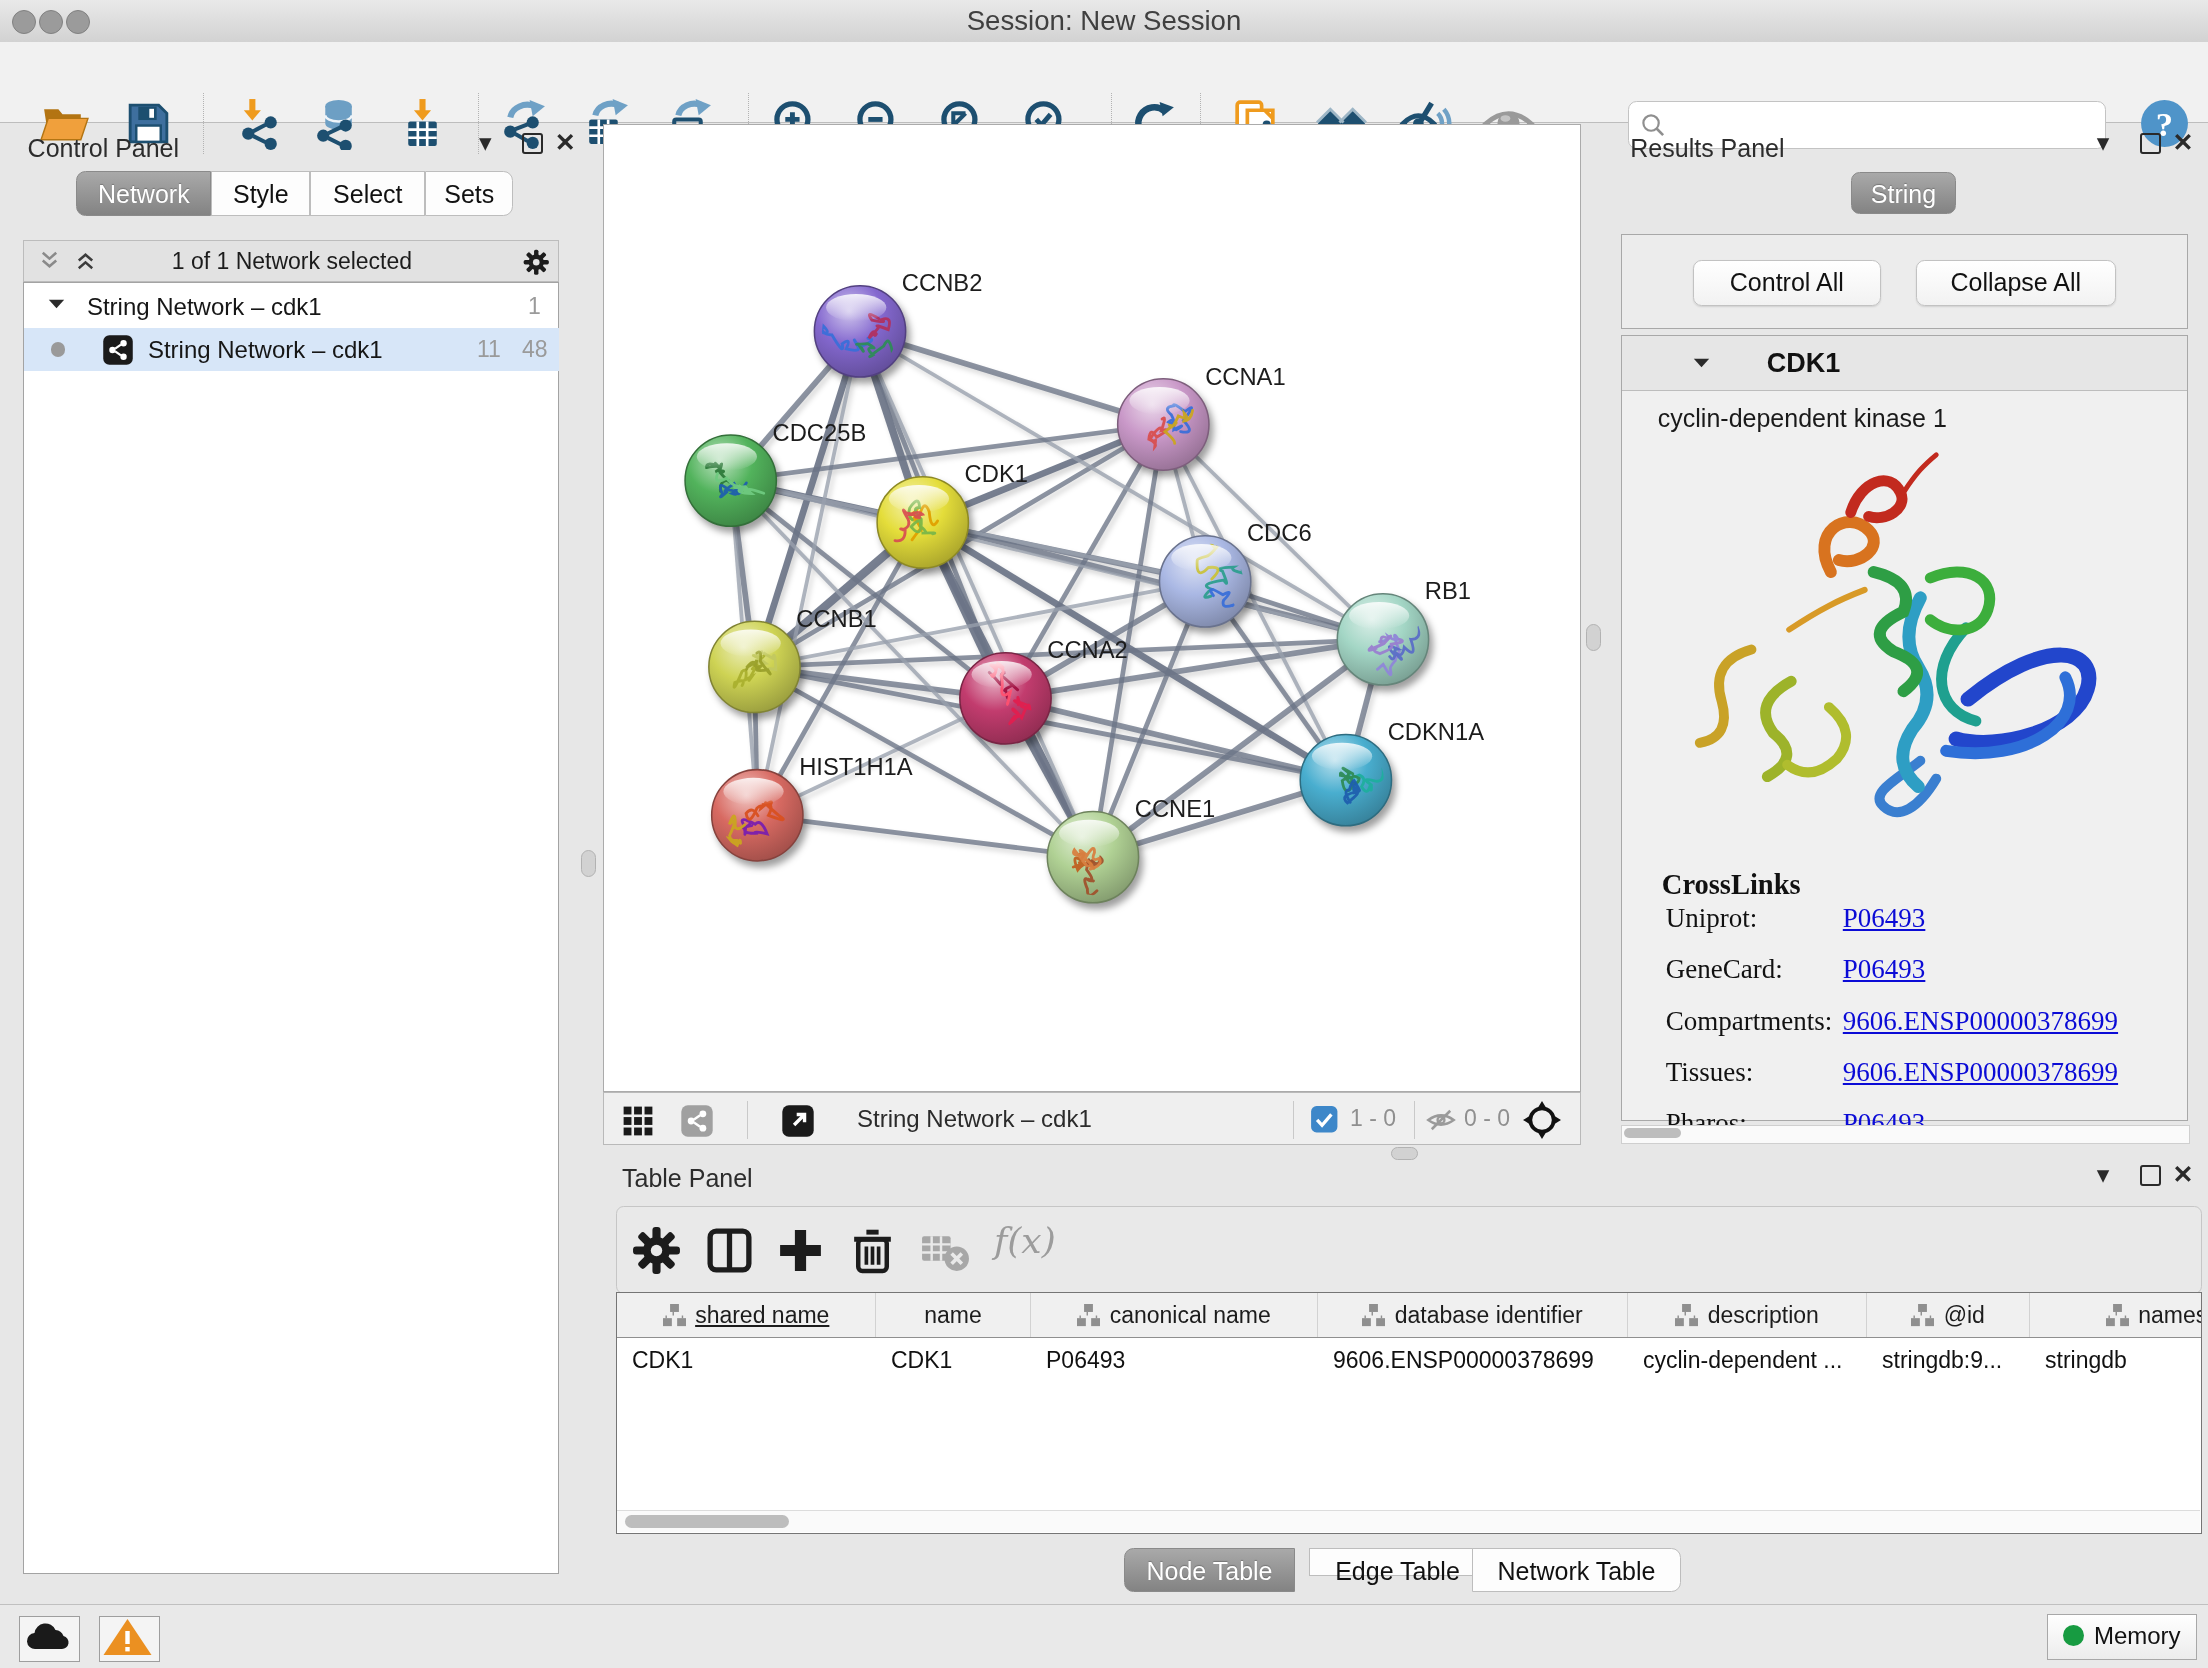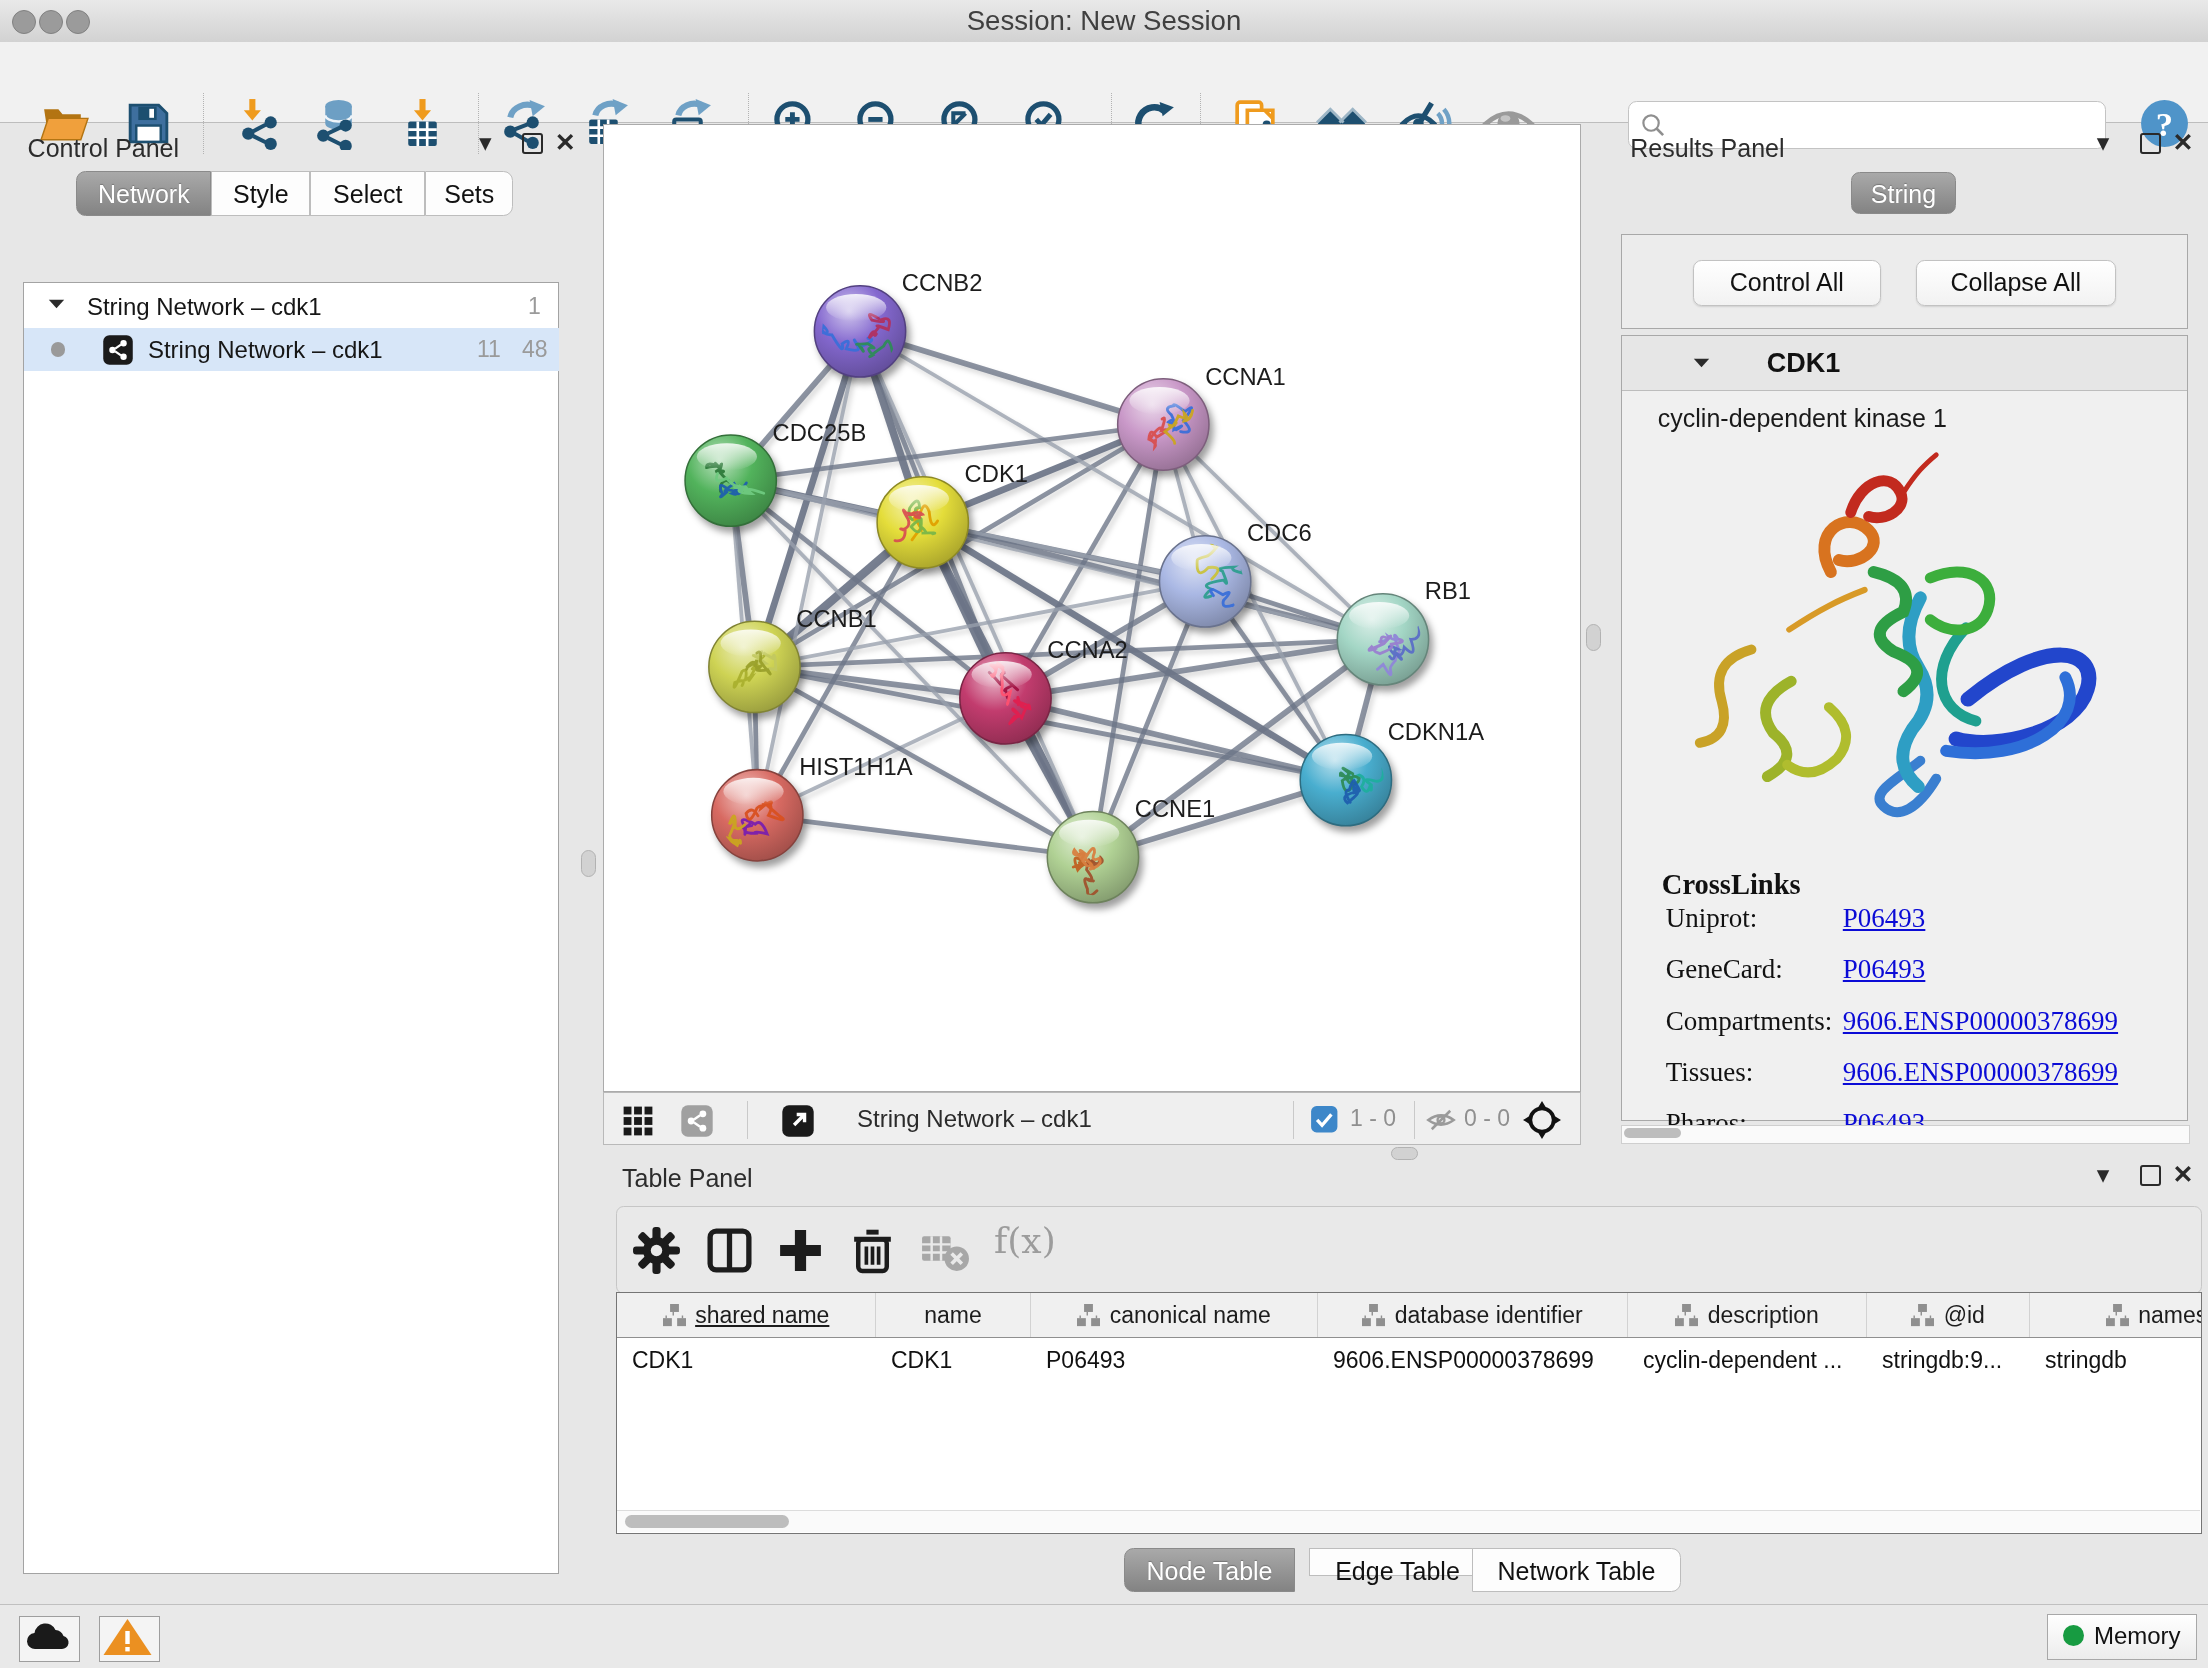--- a/index.html
+++ b/index.html
@@ -258,6 +258,28 @@
       <div class="tab last" style="left:349px;width:88px">Sets</div>
     </div>
 
+    <div class="subhead" style="left:8.6px;top:117px;width:536px">
+      <span class="abs chev" style="left:13.3px;top:6.7px">
+        <svg width="25" height="25" viewBox="0 0 26 26">
+            <path d="M6 5l7 6 7-6M6 13l7 6 7-6" fill="none" stroke="#8a8a8a" stroke-width="2.6"></path>
+          </svg></span>
+      <span class="abs chev" style="left:49px;top:6.7px">
+        <svg width="25" height="25" viewBox="0 0 26 26">
+            <path d="M6 21l7-6 7 6M6 13l7-6 7 6" fill="none" stroke="#3c3c3c" stroke-width="2.6"></path>
+          </svg></span>
+      <span class="abs" style="left:0;width:536px;text-align:center;font-size:23px;line-height:41px;color:#1c1c1c">1 of 1 Network selected</span>
+      <span class="abs" style="left:498px;top:6.7px">
+        <svg width="28.5" height="28.5" viewBox="0 0 26 26">
+            <g fill="#1c1c1c">
+              <rect x="11" y="1.5" width="4" height="23" rx="1.5"></rect>
+              <rect x="11" y="1.5" width="4" height="23" rx="1.5" transform="rotate(45 13 13)"></rect>
+              <rect x="11" y="1.5" width="4" height="23" rx="1.5" transform="rotate(90 13 13)"></rect>
+              <rect x="11" y="1.5" width="4" height="23" rx="1.5" transform="rotate(135 13 13)"></rect>
+              <circle cx="13" cy="13" r="7"></circle>
+            </g>
+            <circle cx="13" cy="13" r="3" fill="#e2e2e2"></circle>
+          </svg></span>
+    </div>
 
     <div class="listbox" style="left:8.6px;top:159px;width:536px;height:1292px">
       <div class="treerow" style="top:1.9px">

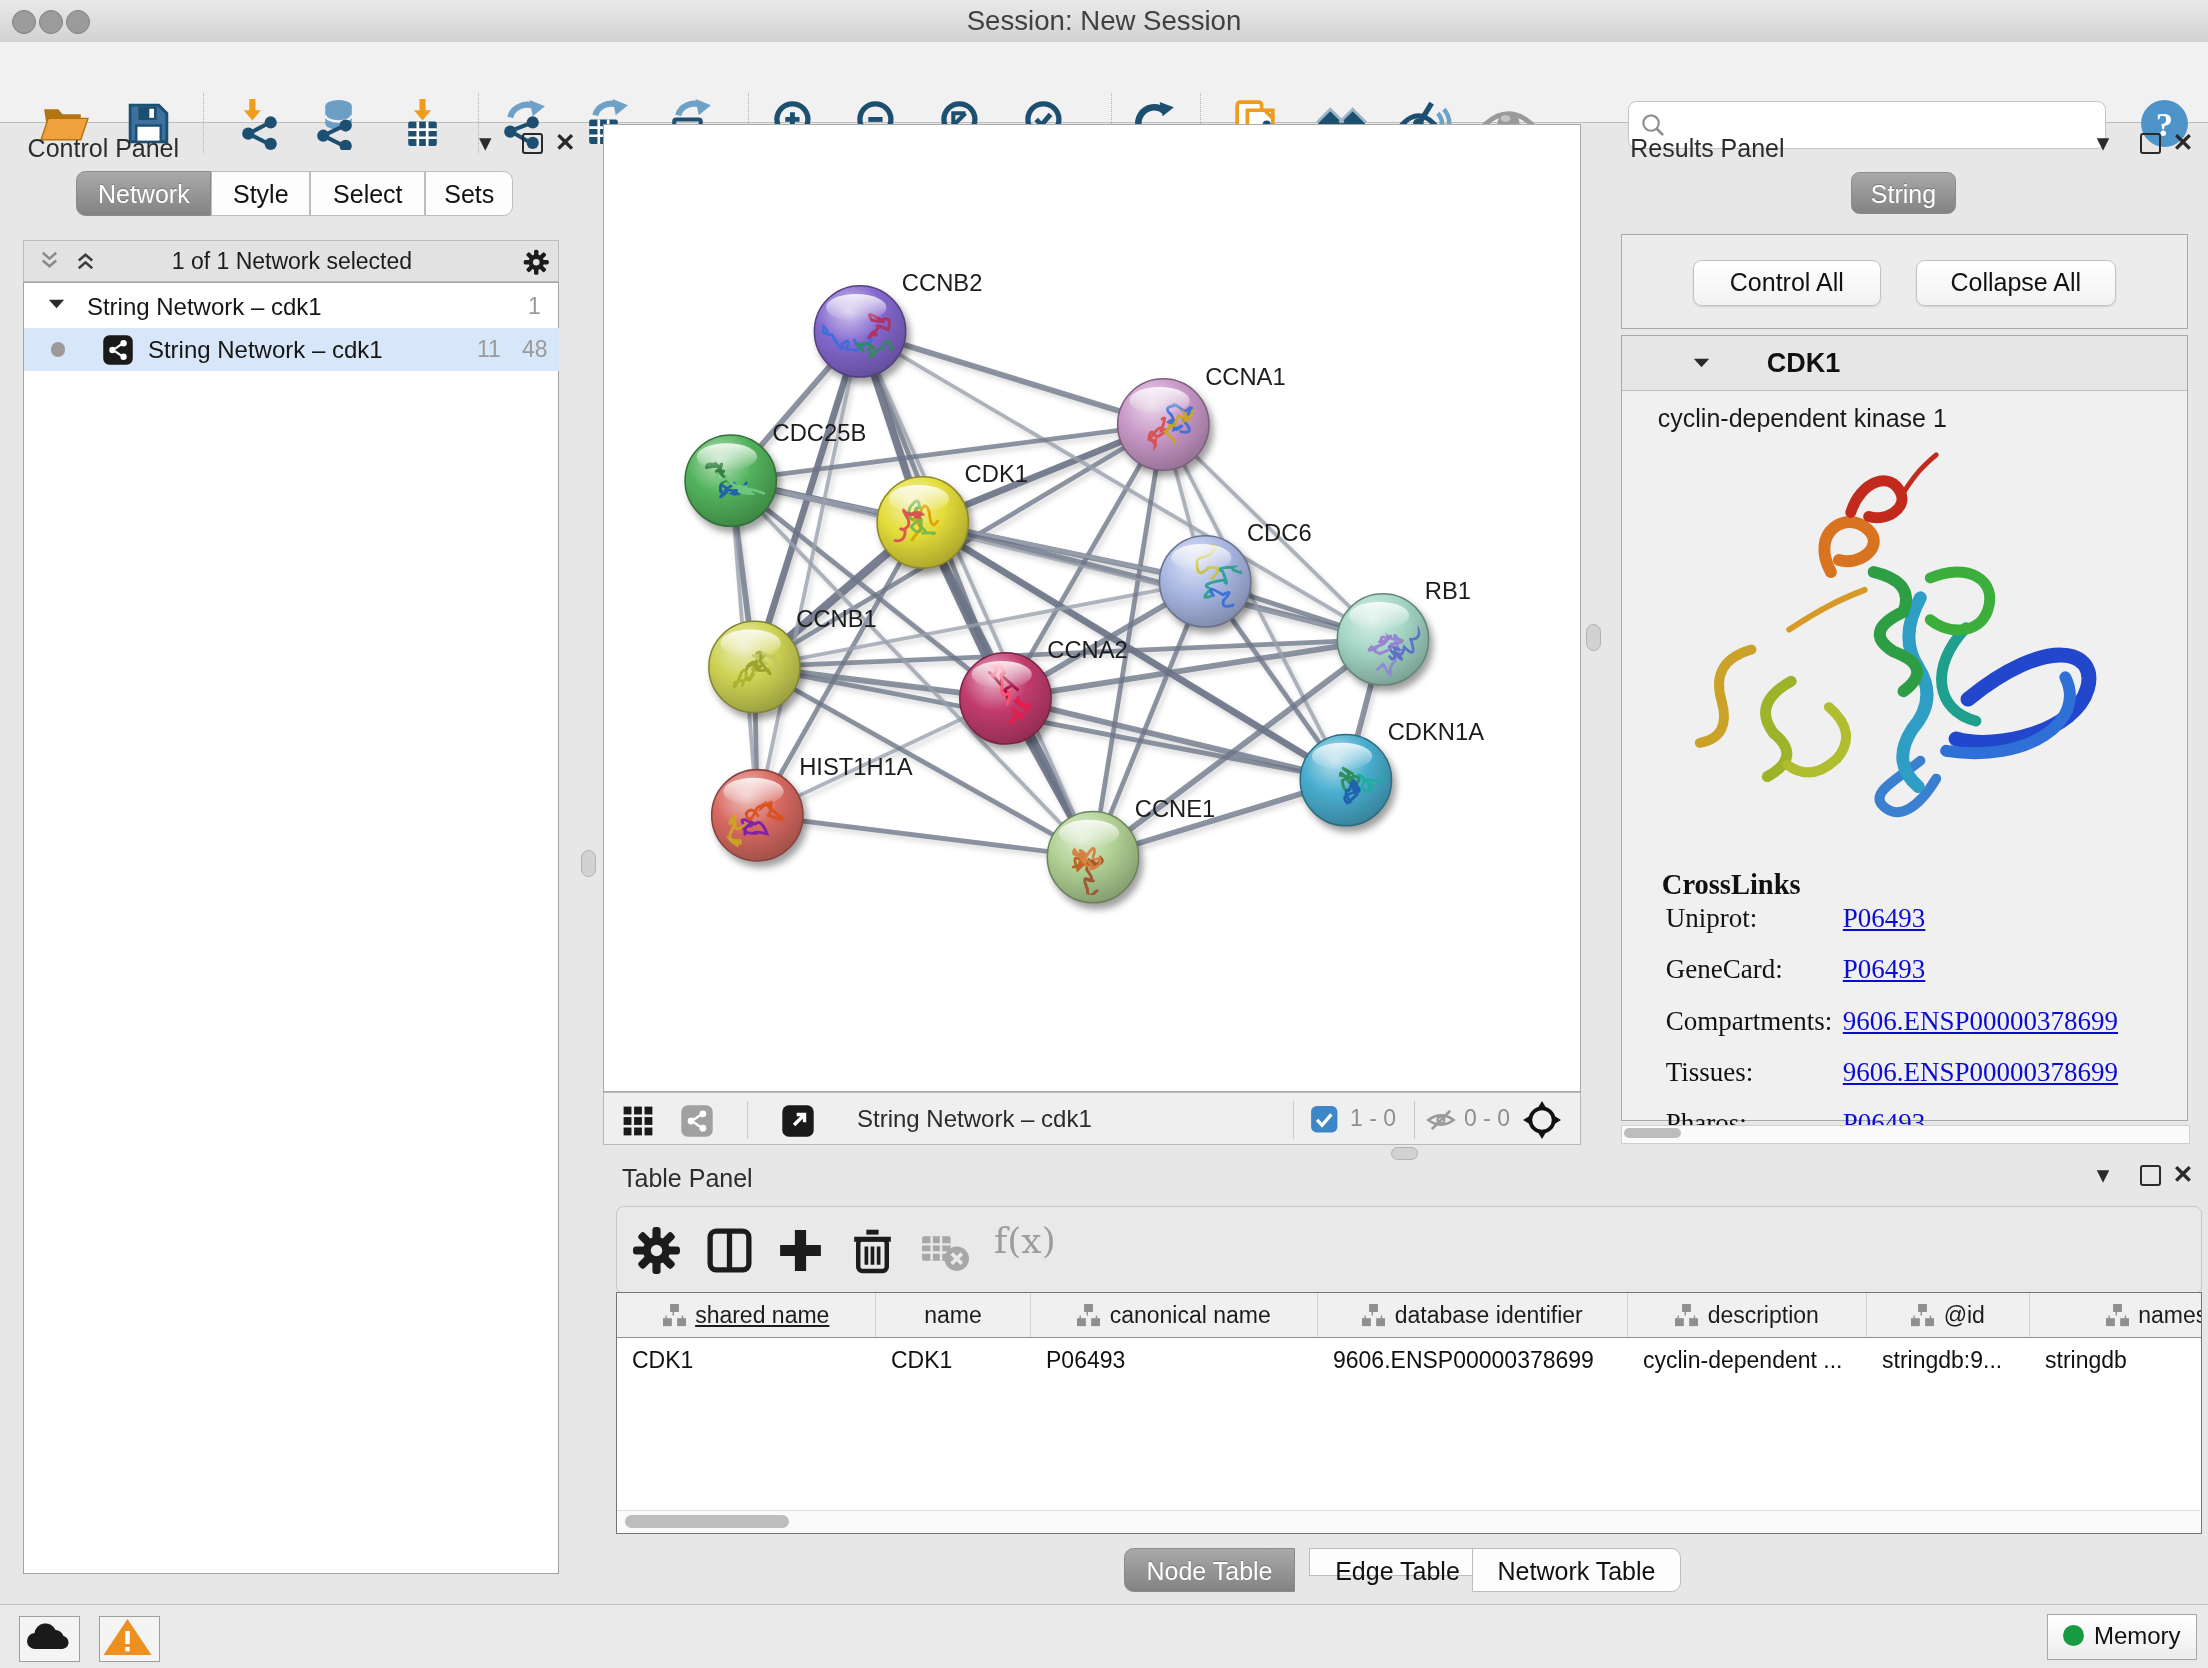--- a/index.html
+++ b/index.html
@@ -727,7 +727,7 @@
           <circle cx="19" cy="17" r="6" fill="#a7a7a7"></circle>
           <path d="M16.5 14.5l5 5M21.5 14.5l-5 5" stroke="#e9e9e9" stroke-width="1.8"></path>
         </svg></span>
-    <span class="abs" style="left:377px;top:13.3px;font-family:'DejaVu Serif',serif;font-size:36px;color:#9c9c9c">f(x)</span>
+    <span class="abs" style="left:377px;top:13.3px;font-family:'DejaVu Serif',serif;font-style:italic;font-size:36px;color:#9c9c9c">f(x)</span>
   </div>
 
   <div class="tblwrap">

